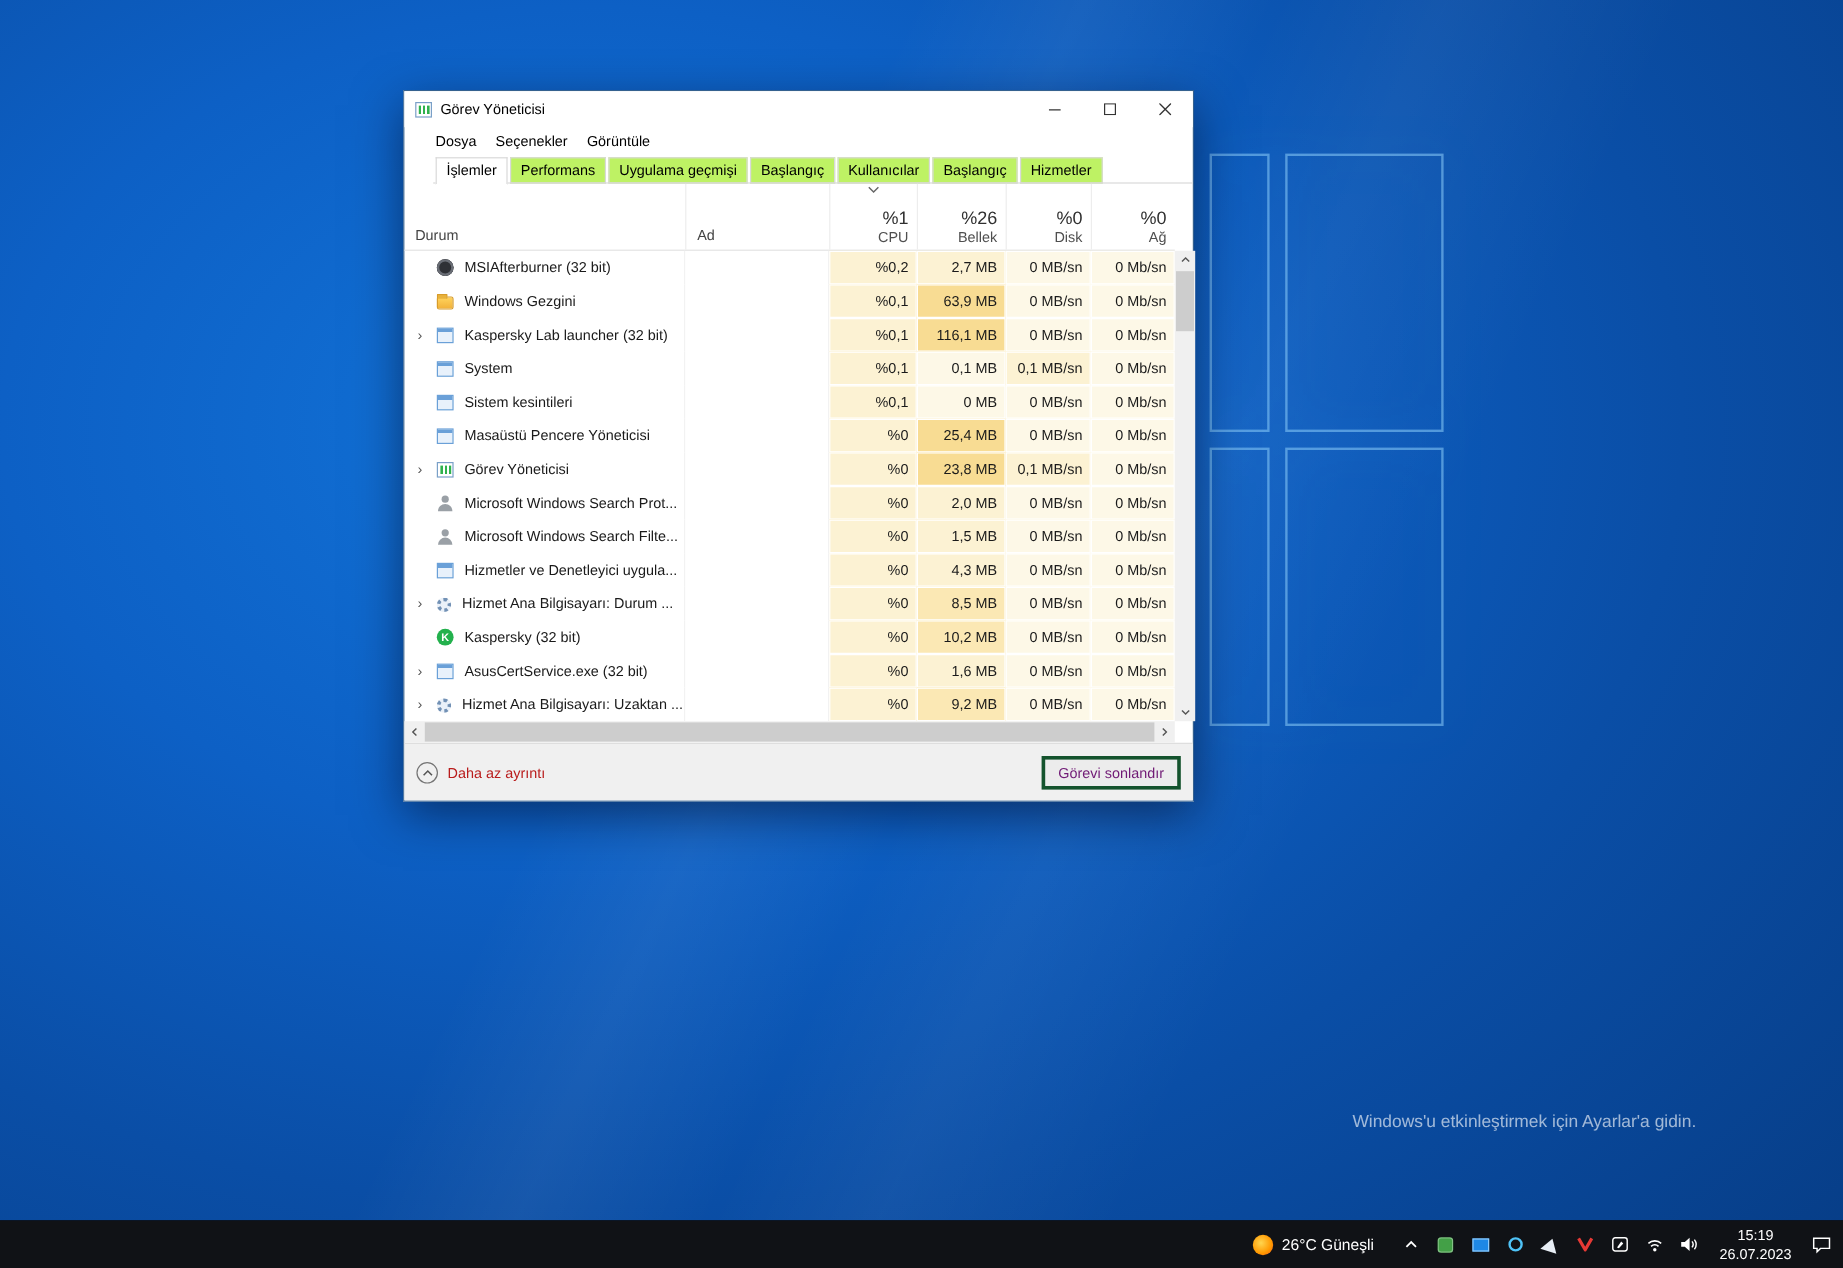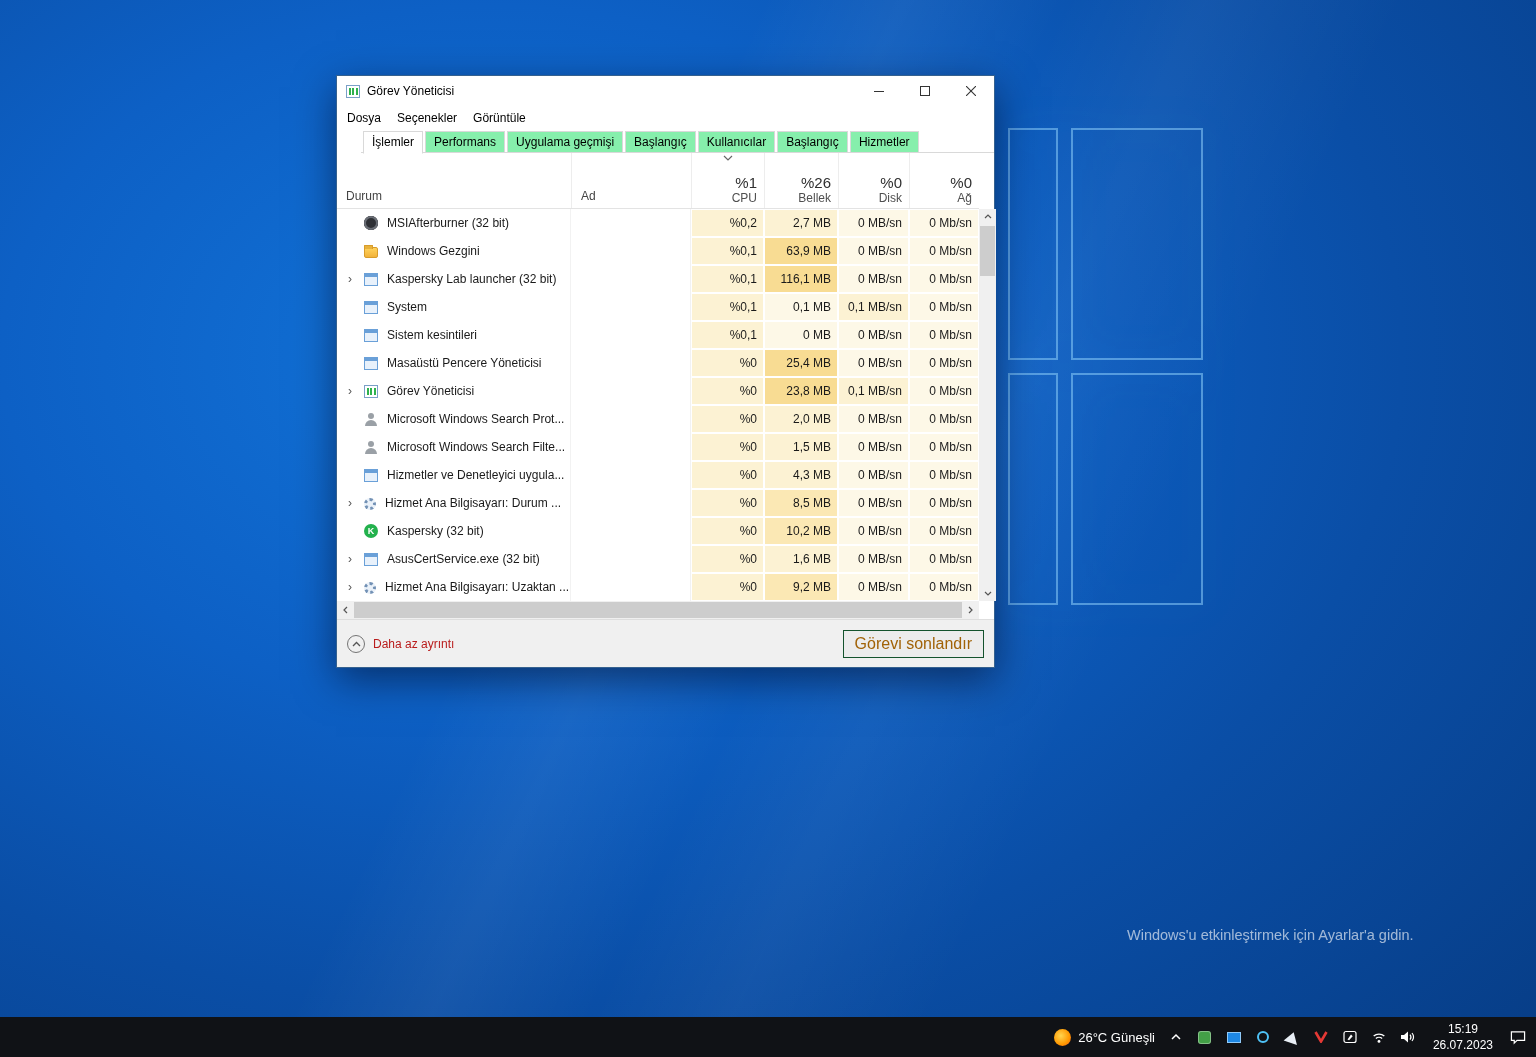--- a/index.html
+++ b/index.html
@@ -26,7 +26,7 @@
   .caption-buttons{margin-left:auto;display:flex;height:100%;}
   .cap-btn{width:46px;height:100%;display:flex;align-items:center;justify-content:center;}
 
-  .menubar{height:23px;display:flex;align-items:center;padding-left:2px;flex:none;}
+  .menubar{height:23px;display:flex;align-items:center;padding-left:18px;flex:none;}
   .menu-item{font-size:12px;padding:3px 8px;color:#000;}
 
   .tabbar{height:24px;position:relative;padding-left:2px;display:flex;align-items:flex-end;flex:none;margin-left:24px;}

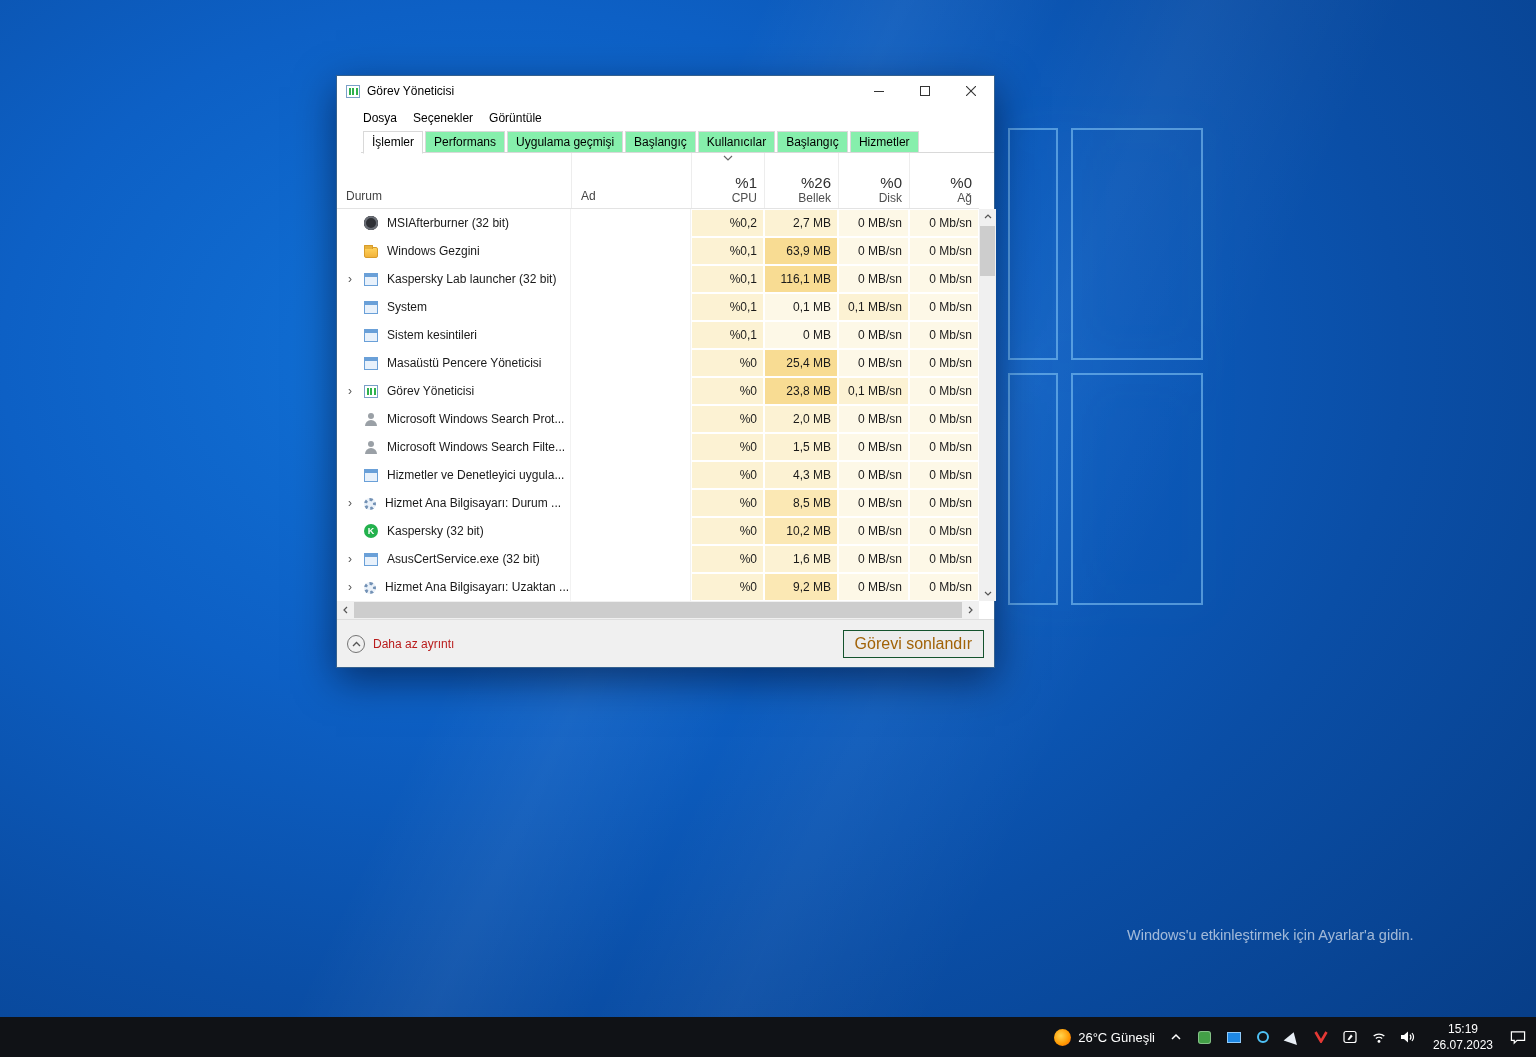--- a/index.html
+++ b/index.html
@@ -31,7 +31,7 @@
 
   .tabbar{height:24px;position:relative;padding-left:2px;display:flex;align-items:flex-end;flex:none;margin-left:24px;}
   .tabbar::after{content:"";position:absolute;left:0;right:0;bottom:0;height:1px;background:#d9d9d9;z-index:1;}
-  .tab{position:relative;font-size:12px;padding:3px 8px;background:#86efac;border:1px solid #d9d9d9;margin-right:2px;color:#000;z-index:0;}
+  .tab{position:relative;font-size:12px;padding:3px 8px;background:#bef264;border:1px solid #d9d9d9;margin-right:2px;color:#000;z-index:0;}
   .tab.active{background:#fff;z-index:2;border-bottom:1px solid #fff;margin-bottom:-1px;padding-bottom:4px;}
 
   .colheader{height:56px;width:642px;display:grid;grid-template-columns:234px 120px 73px 74px 71px 70px;border-bottom:1px solid #e3e3e3;flex:none;}

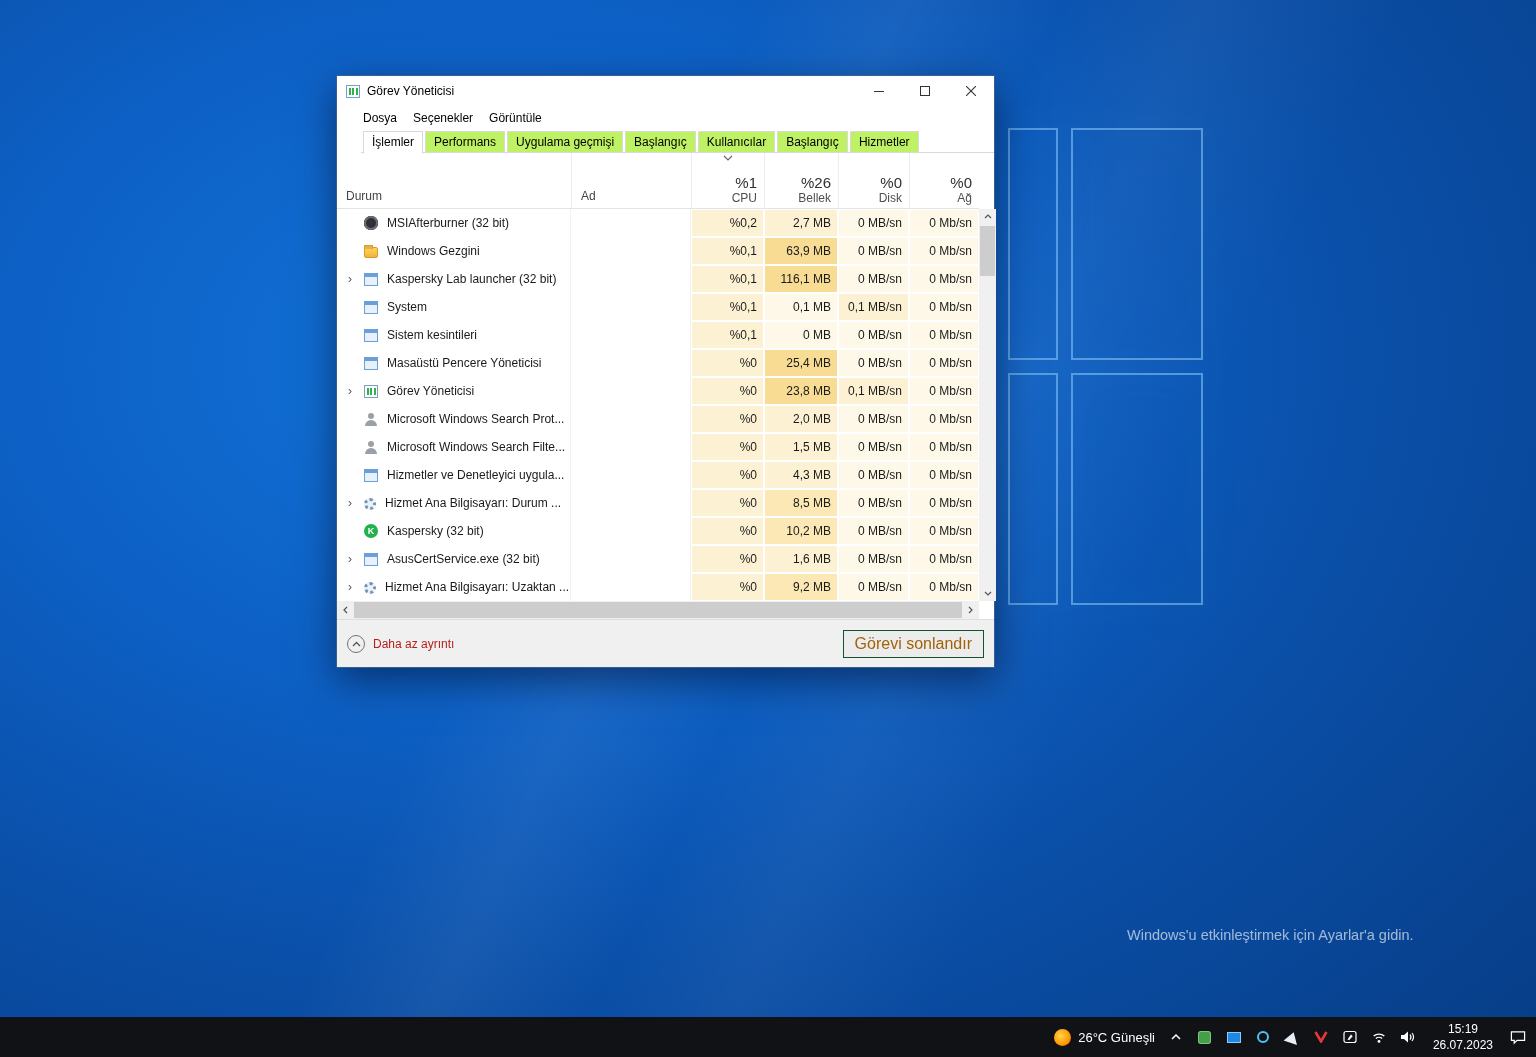--- a/index.html
+++ b/index.html
@@ -81,7 +81,7 @@
   .toggle{display:flex;align-items:center;gap:8px;}
   .toggle-circle{width:18px;height:18px;border:1px solid #747474;border-radius:50%;display:flex;align-items:center;justify-content:center;}
   .toggle-label{font-size:12px;color:#b91c1c;}
-  .end-btn{margin-left:auto;font-size:16px;color:#a16207;background:#ececec;border:1px solid #14532d;padding:4px 11px;}
+  .end-btn{margin-left:auto;font-size:12px;color:#701a75;background:#ececec;border:3px solid #14532d;padding:4px 11px;}
 
   
   .taskbar{position:absolute;left:0;right:0;bottom:0;height:40px;background:#101216;display:flex;align-items:center;justify-content:flex-end;padding-right:10px;}

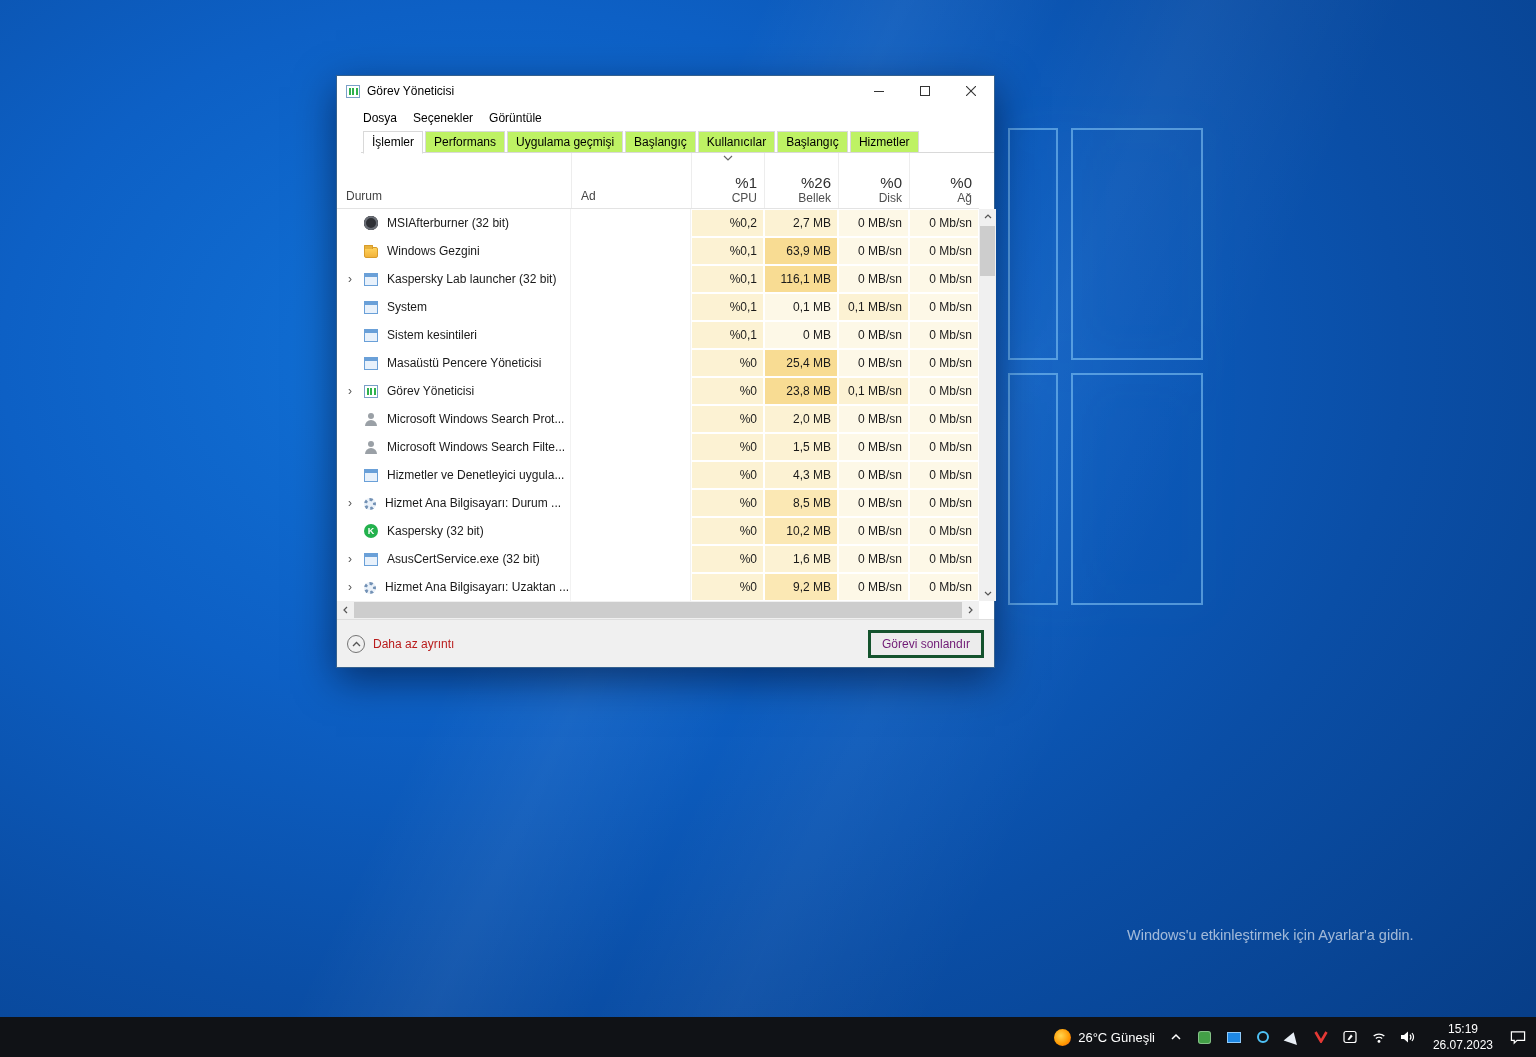--- a/index.html
+++ b/index.html
@@ -86,7 +86,7 @@
   
   .taskbar{position:absolute;left:0;right:0;bottom:0;height:40px;background:#101216;display:flex;align-items:center;justify-content:flex-end;padding-right:10px;}
   .tray{display:flex;align-items:center;gap:13px;}
-  .weather{display:flex;align-items:center;gap:7px;justify-content:space-between;}
+  .weather{display:flex;align-items:center;gap:7px;margin-right:10px;justify-content:space-between;}
   .sun-icon{width:17px;height:17px;border-radius:50%;background:radial-gradient(circle at 40% 40%, #ffd54f 0%, #ff9800 60%, #f4511e 100%);}
   .weather-text{color:#fff;font-size:13px;}
   .tray-glyph{display:flex;align-items:center;justify-content:center;width:16px;height:16px;}

